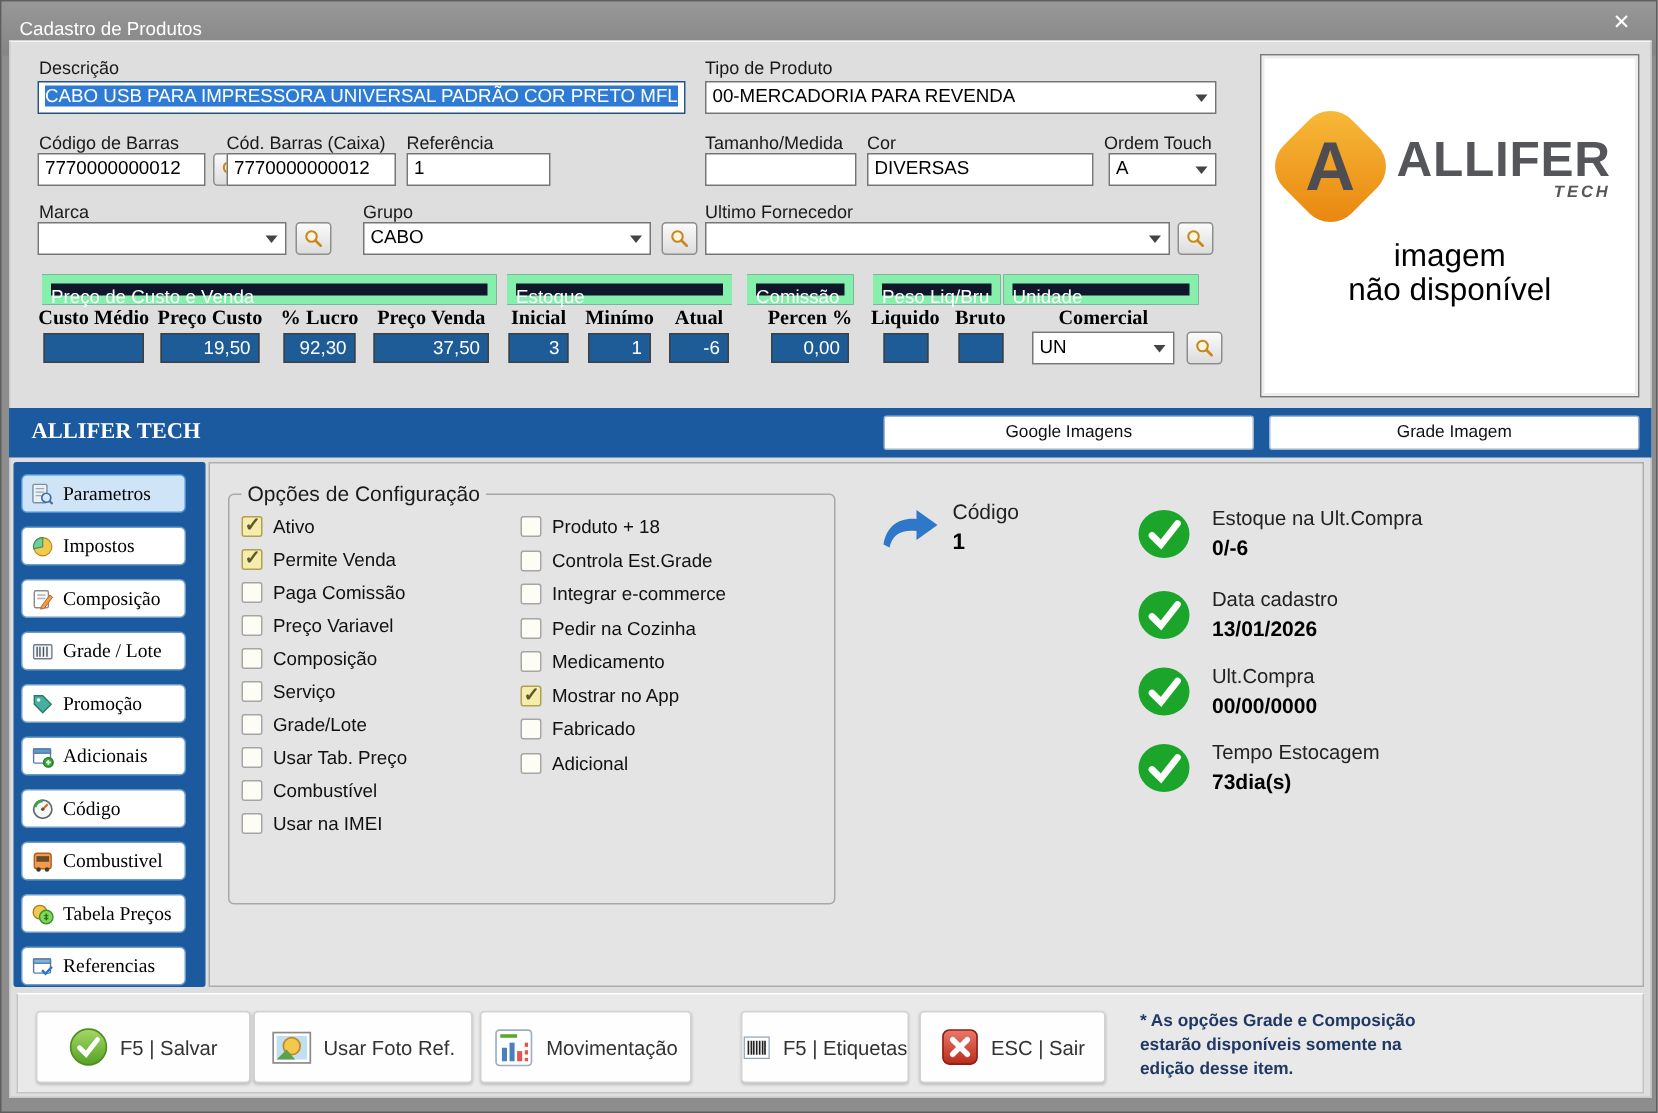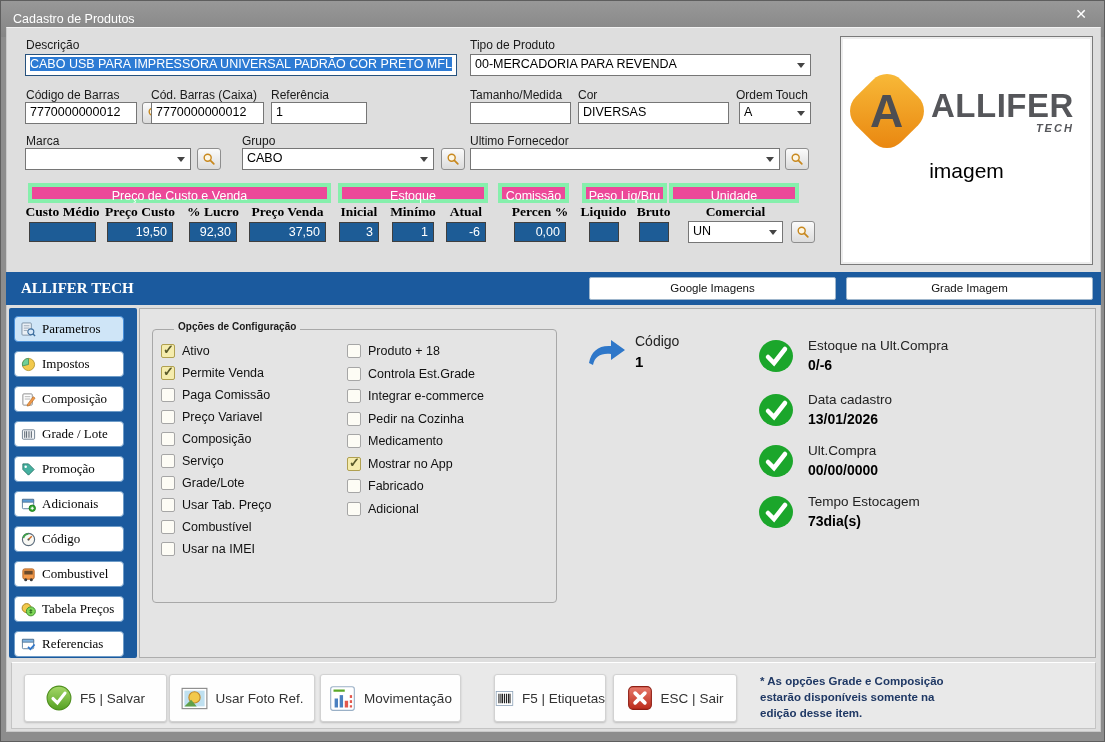--- a/index.html
+++ b/index.html
@@ -15,7 +15,7 @@
   .combo{padding-right:18px}
   .arr{position:absolute;right:5px;top:8px;width:0;height:0;border-left:4px solid transparent;border-right:4px solid transparent;border-top:5px solid #444}
   .magbtn{position:absolute;width:24px;height:22px;background:linear-gradient(#FBFBFB,#DCDCDC);border:1px solid #8E8E8E;border-radius:3px;display:flex;align-items:center;justify-content:center}
-  .ghead{position:absolute;height:20px;background:#ec4899;border:4px solid #86efac;color:#FFF;font-size:12.5px;text-align:center;line-height:18px}
+  .ghead{position:absolute;height:20px;background:#0f172a;border:6px solid #86efac;color:#FFF;font-size:12.5px;line-height:18px}
   .colhead{position:absolute;font-family:"Liberation Serif",serif;font-weight:bold;font-size:13.5px;text-align:center;color:#000;white-space:nowrap}
   .bluebox{position:absolute;height:20px;background:#1D5C96;border:1px solid #3F3F3F;color:#FFF;font-size:12.5px;text-align:right;padding:2px 5px}
   .imgpanel{position:absolute;left:839px;top:35px;width:253px;height:229px;background:#FFF;border:1px solid #7A7A7A;box-shadow:inset 0 0 0 2px #EDEDED}

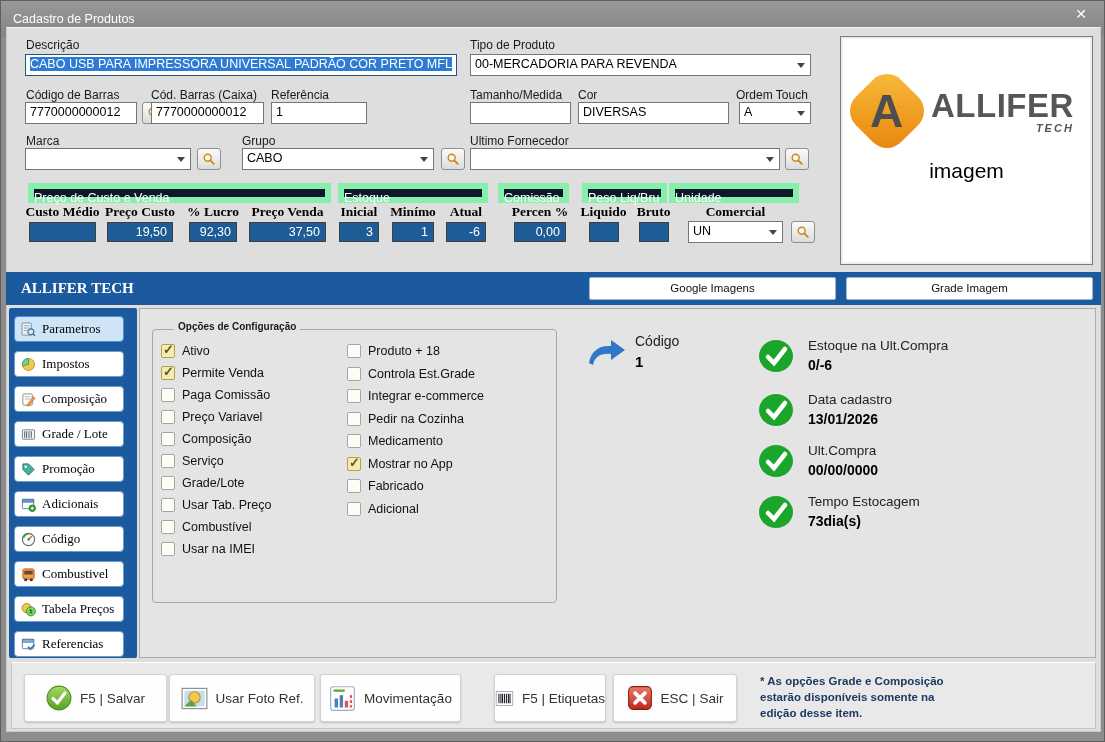--- a/index.html
+++ b/index.html
@@ -175,6 +175,7 @@
     </div>
     <div class="notavail">
       <div>imagem</div>
+      <div>não disponível</div>
     </div>
   </div>
 

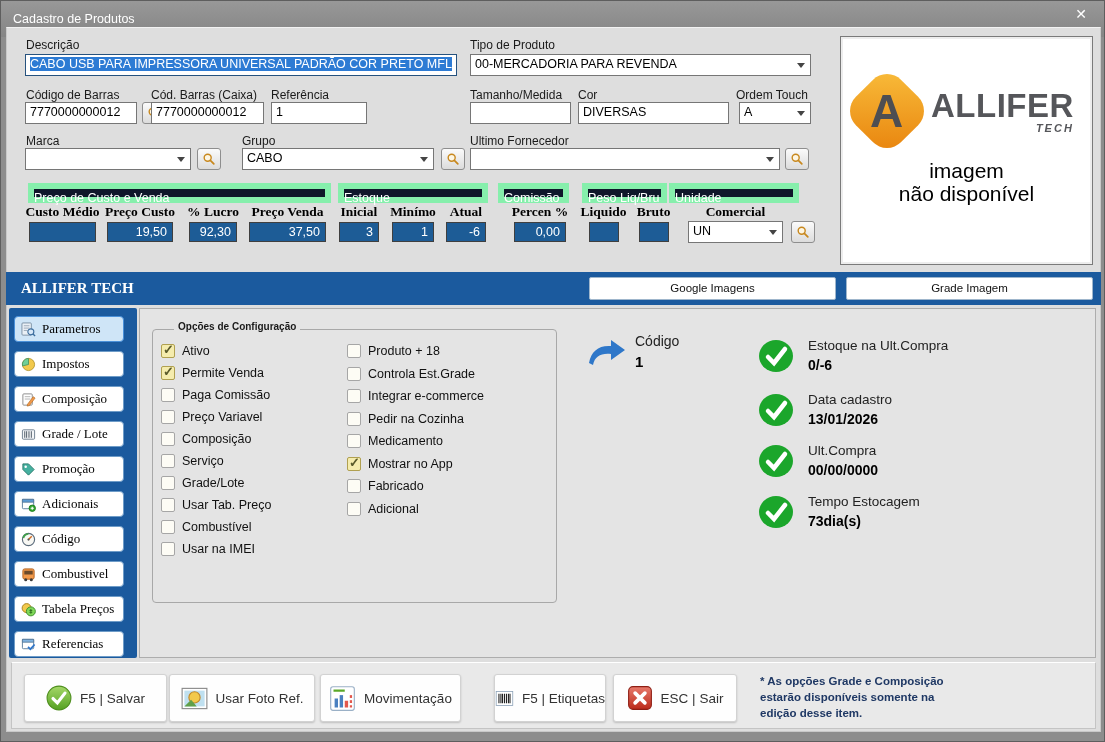--- a/index.html
+++ b/index.html
@@ -35,7 +35,7 @@
   .tab svg{flex:0 0 auto}
   .content{position:absolute;left:138px;top:307px;width:957px;height:350px;background:#E4E4E4;border:1px solid #ADADAD}
   .gbox{position:absolute;left:12px;top:20px;width:405px;height:274px;border:1px solid #A8A8A8;border-radius:4px}
-  .gbox .legend{position:absolute;top:-9px;left:21px;background:#E4E4E4;padding:0 4px;font-weight:bold;font-size:10px;color:#1A1A1A;white-space:nowrap}
+  .gbox .legend{position:absolute;top:-9px;left:8px;background:#E4E4E4;padding:0 4px;font-weight:normal;font-size:14px;color:#1A1A1A;white-space:nowrap}
   .cbrow{position:absolute;display:flex;align-items:center;gap:7px;font-size:12.5px;color:#111;white-space:nowrap}
   .cb{width:14px;height:14px;border:1px solid #A6A6A6;border-radius:2px;background:#FDFCF5;position:relative;flex:0 0 auto}
   .cb.on{background:#F5ECAD;border-color:#B0A050}

